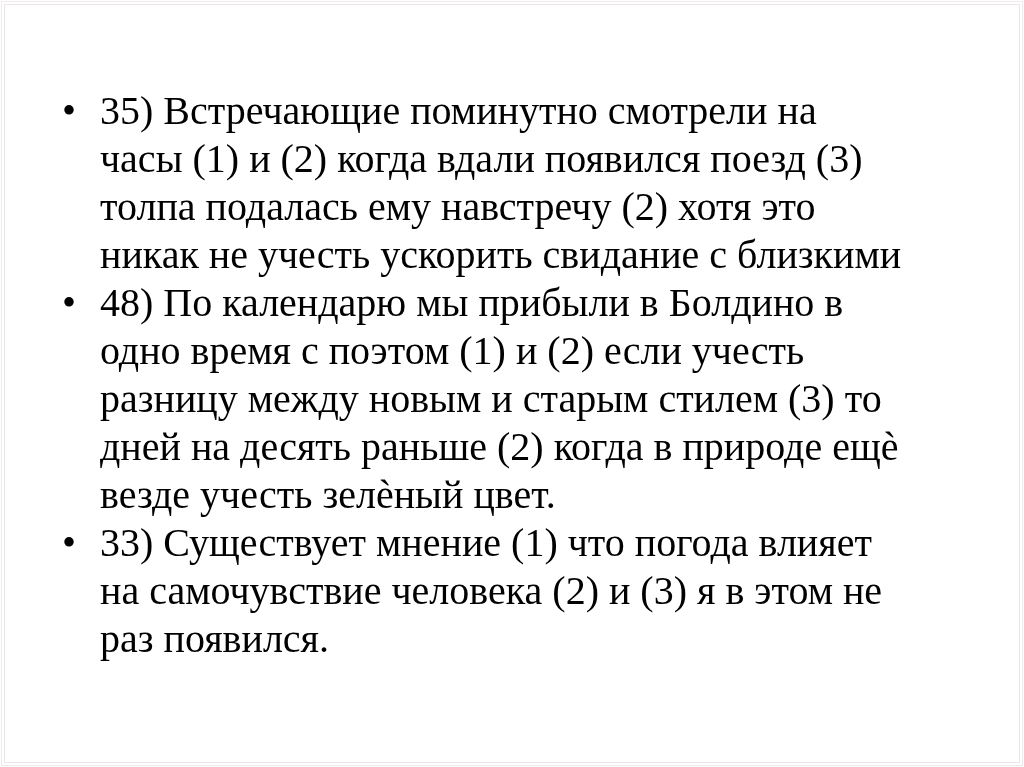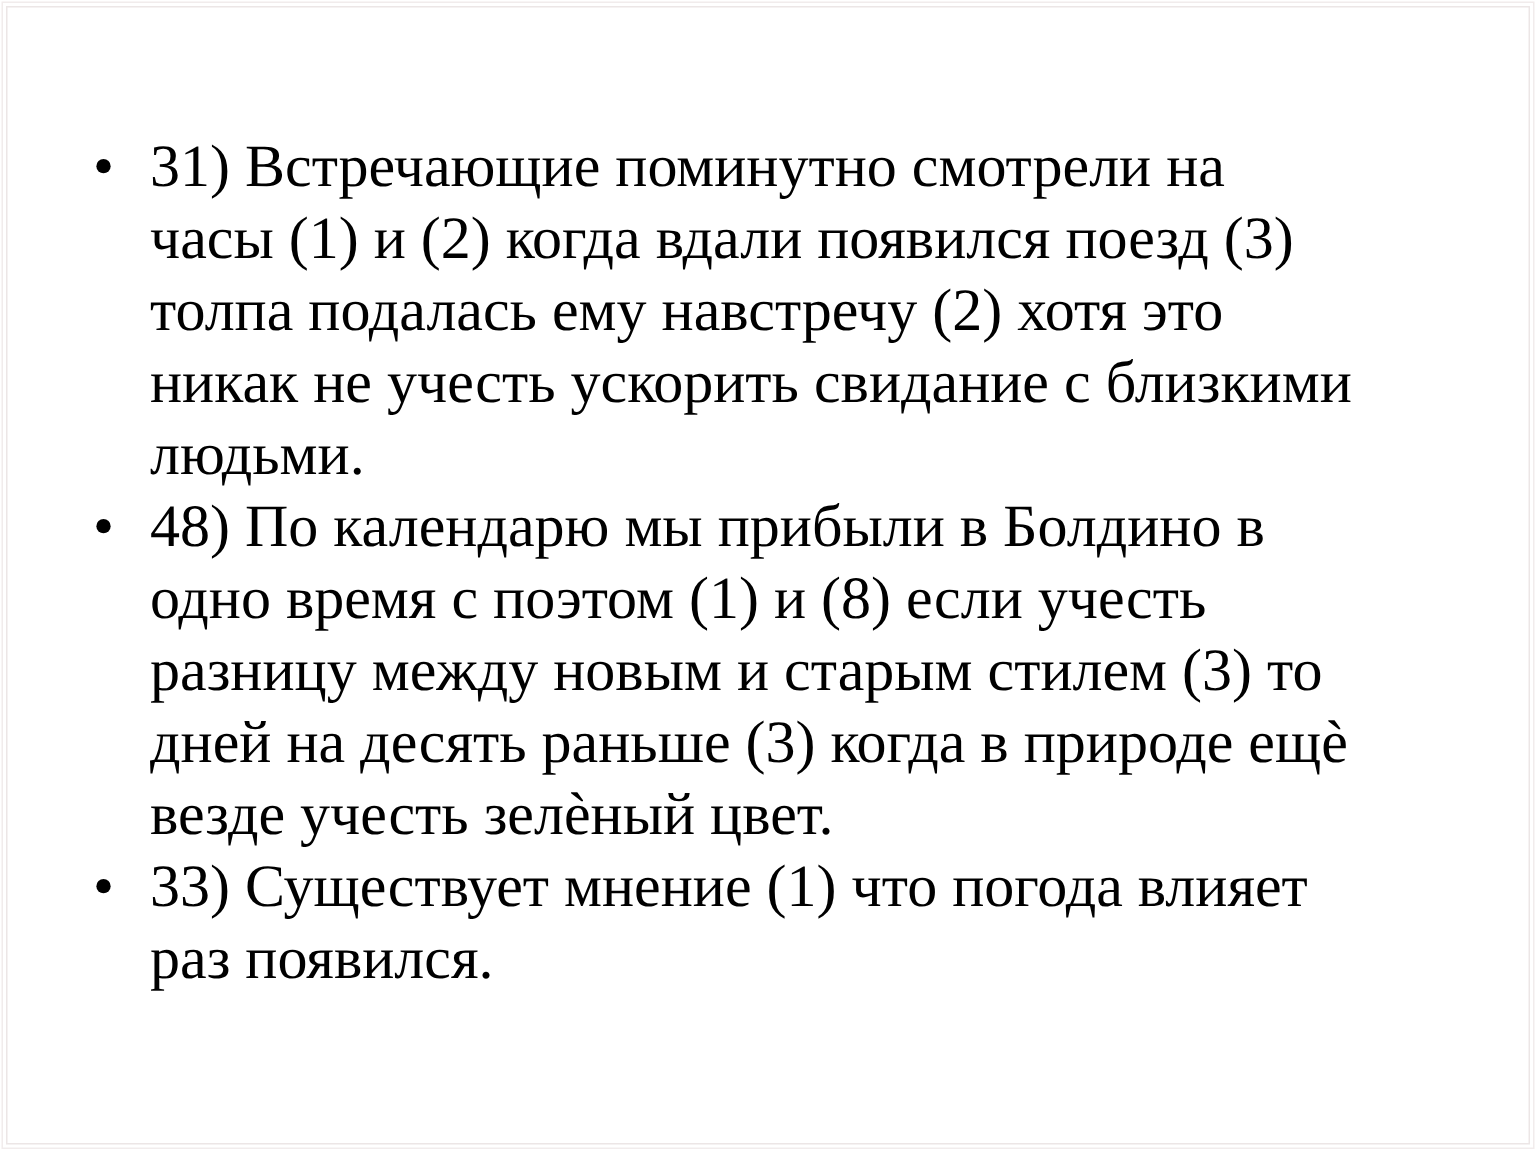--- a/index.html
+++ b/index.html
@@ -69,7 +69,7 @@
     <div class="bullet-item">
       <div class="bullet-marker">•</div>
       <div class="bullet-lines">
-        <div class="text-line">31) Встречающие поминутно смотрели на</div>
+        <div class="text-line">35) Встречающие поминутно смотрели на</div>
         <div class="text-line">часы (1) и (2) когда вдали появился поезд (3)</div>
         <div class="text-line">толпа подалась ему навстречу (2) хотя это</div>
         <div class="text-line">никак не учесть ускорить свидание с близкими</div>

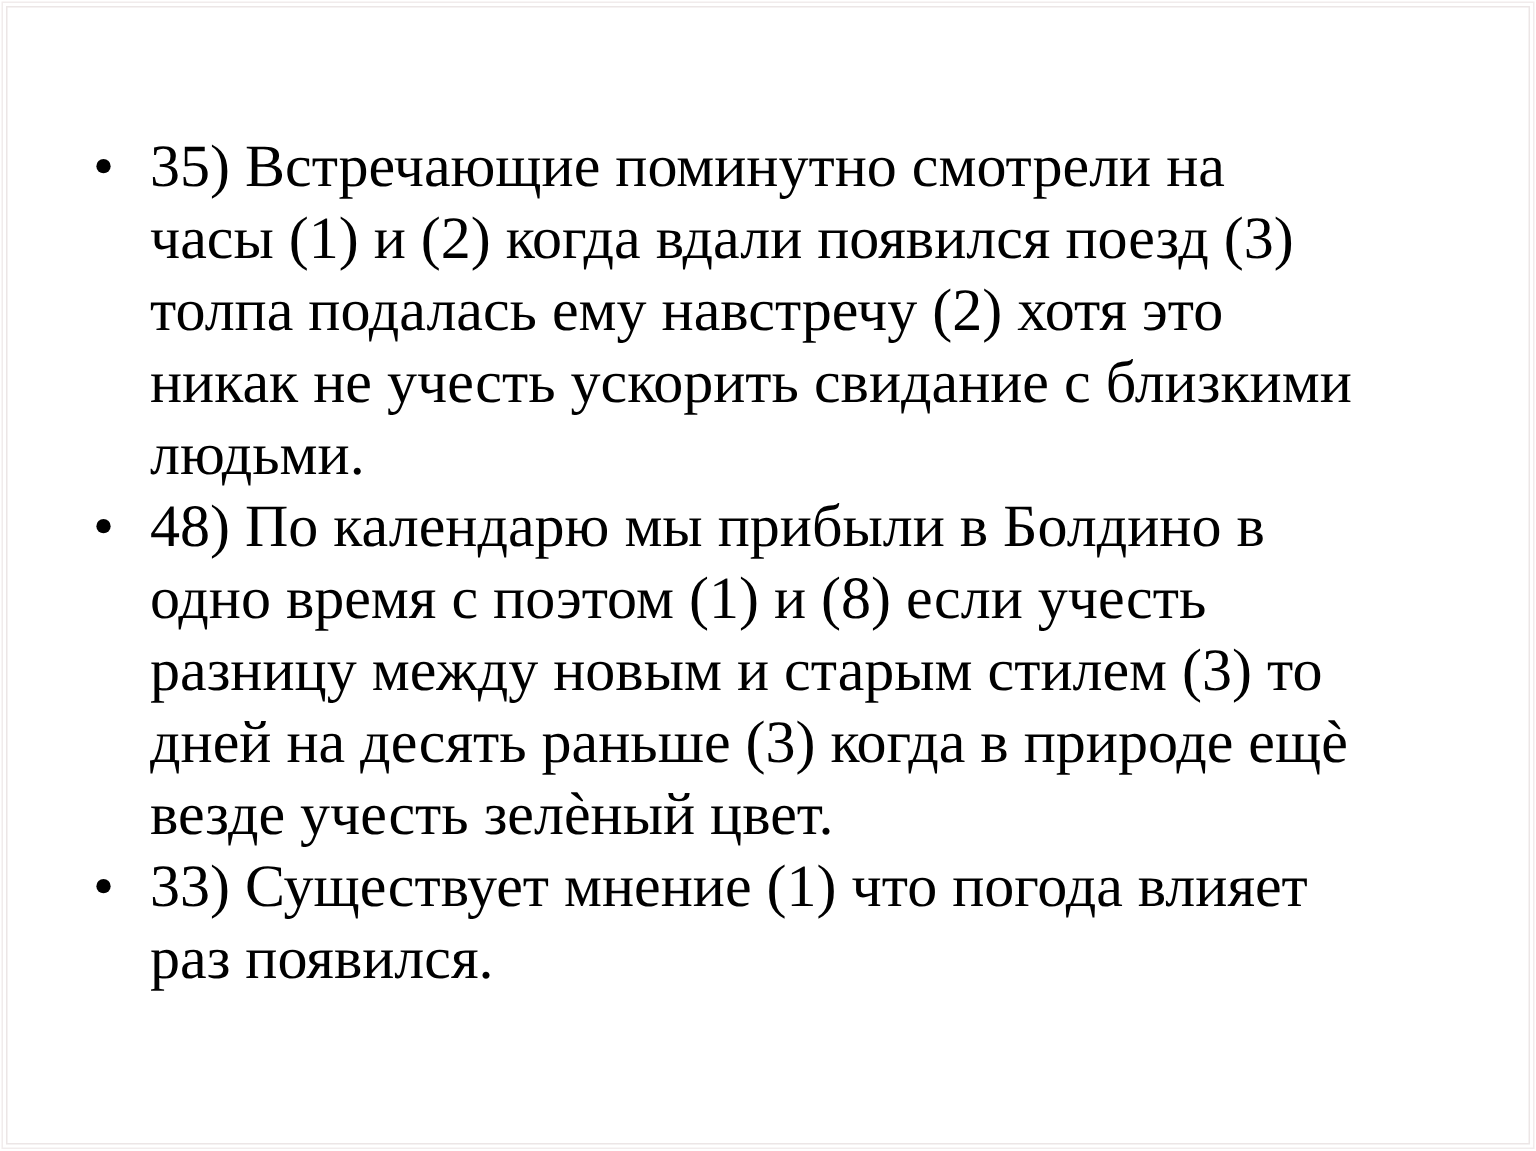--- a/index.html
+++ b/index.html
@@ -73,7 +73,6 @@
         <div class="text-line">часы (1) и (2) когда вдали появился поезд (3)</div>
         <div class="text-line">толпа подалась ему навстречу (2) хотя это</div>
         <div class="text-line">никак не учесть ускорить свидание с близкими</div>
-        <div class="text-line">людьми.</div>
       </div>
     </div>
 

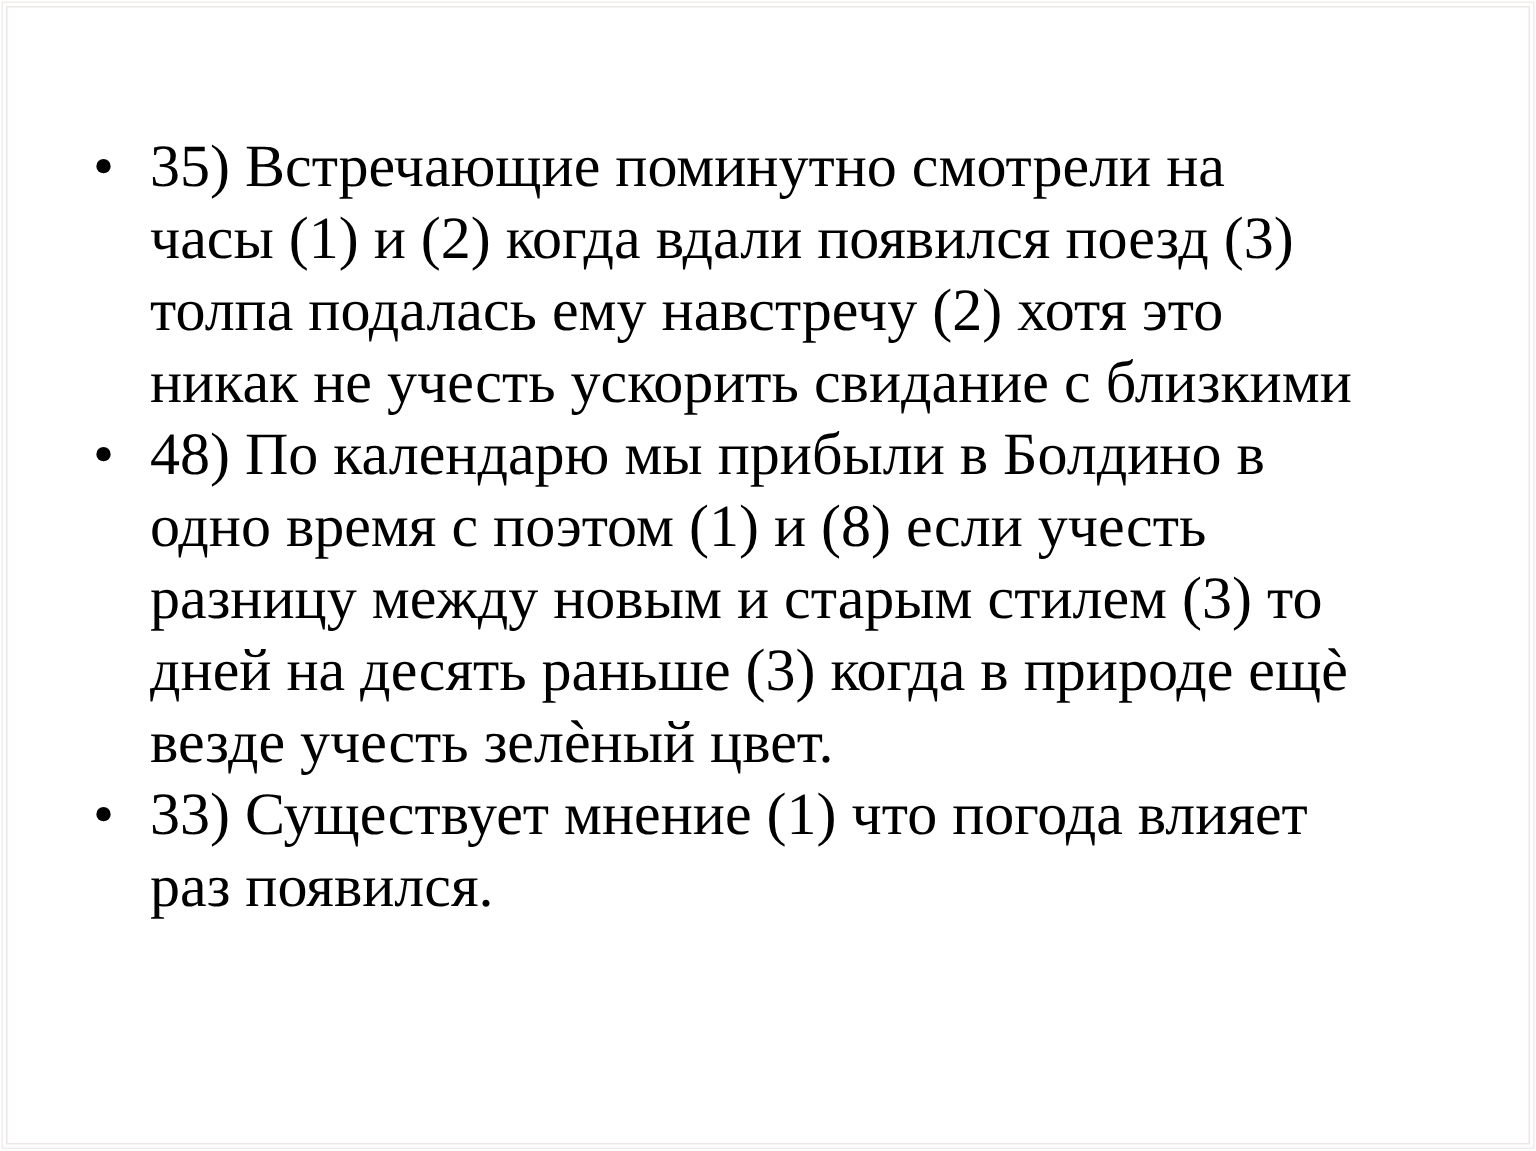--- a/index.html
+++ b/index.html
@@ -80,7 +80,7 @@
       <div class="bullet-marker">•</div>
       <div class="bullet-lines">
         <div class="text-line">48) По календарю мы прибыли в Болдино в</div>
-        <div class="text-line">одно время с поэтом (1) и (8) если учесть</div>
+        <div class="text-line">одно время с поэтом (1) и (2) если учесть</div>
         <div class="text-line">разницу между новым и старым стилем (3) то</div>
         <div class="text-line">дней на десять раньше (3) когда в природе ещѐ</div>
         <div class="text-line">везде учесть зелѐный цвет.</div>

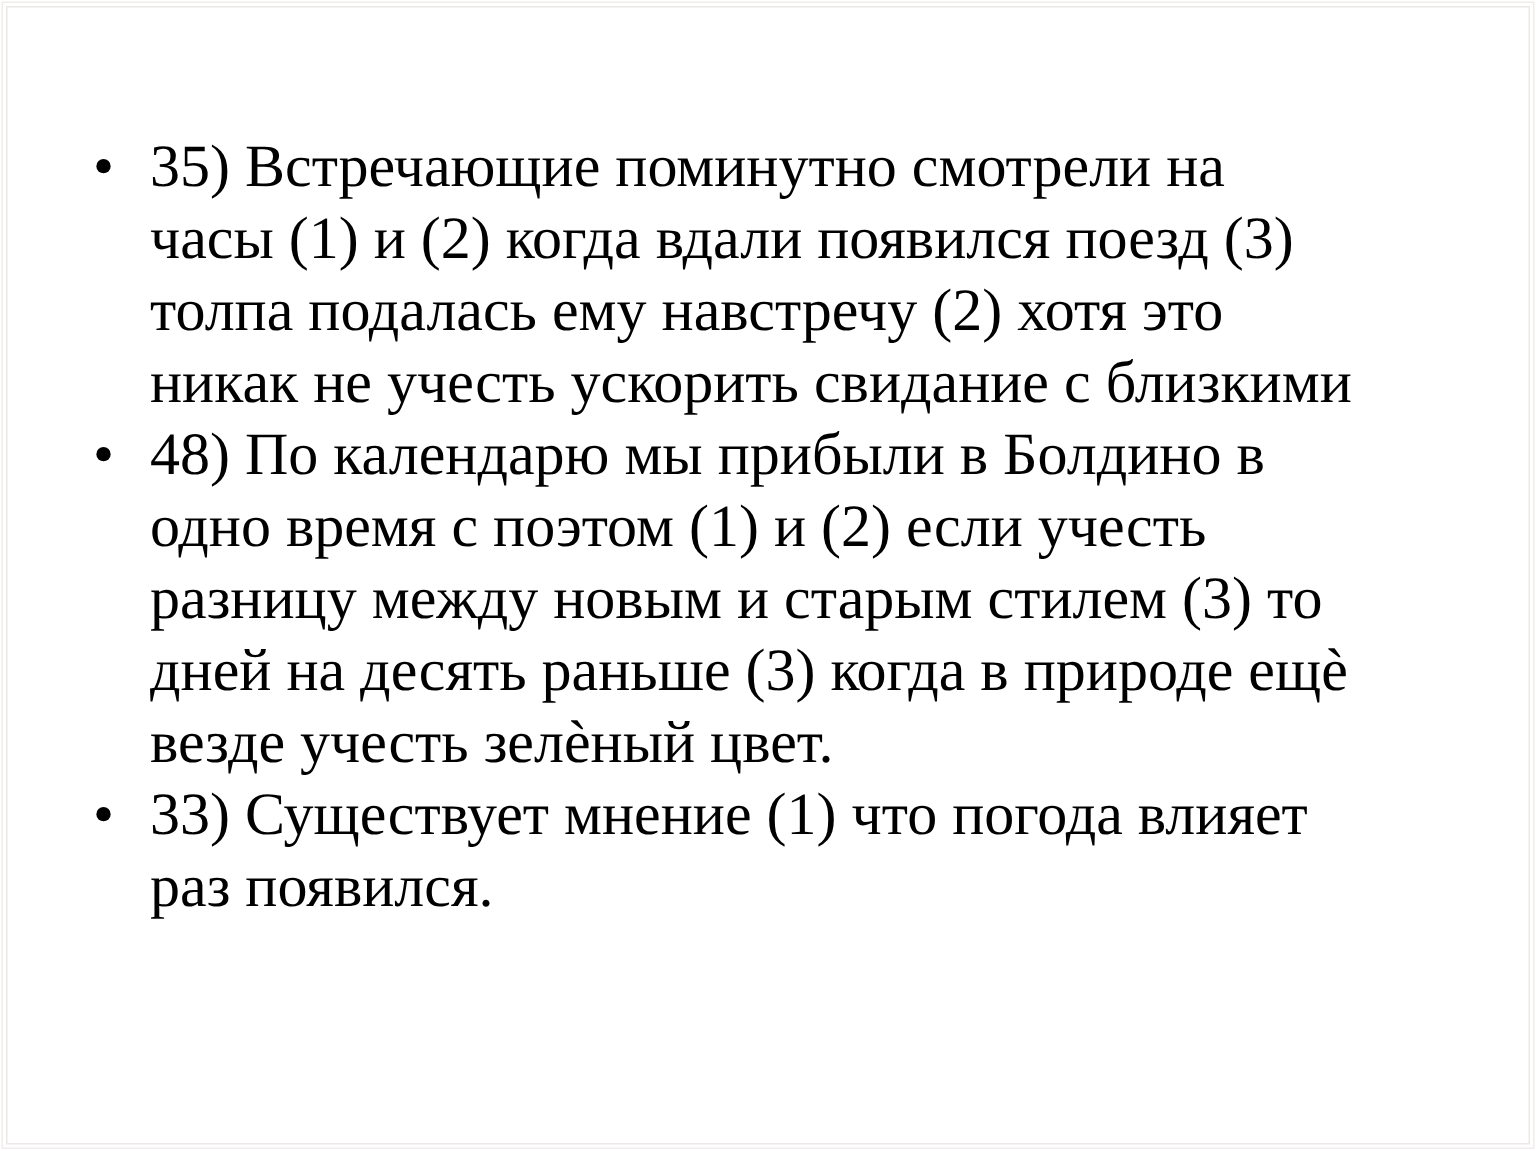--- a/index.html
+++ b/index.html
@@ -82,7 +82,7 @@
         <div class="text-line">48) По календарю мы прибыли в Болдино в</div>
         <div class="text-line">одно время с поэтом (1) и (2) если учесть</div>
         <div class="text-line">разницу между новым и старым стилем (3) то</div>
-        <div class="text-line">дней на десять раньше (3) когда в природе ещѐ</div>
+        <div class="text-line">дней на десять раньше (2) когда в природе ещѐ</div>
         <div class="text-line">везде учесть зелѐный цвет.</div>
       </div>
     </div>

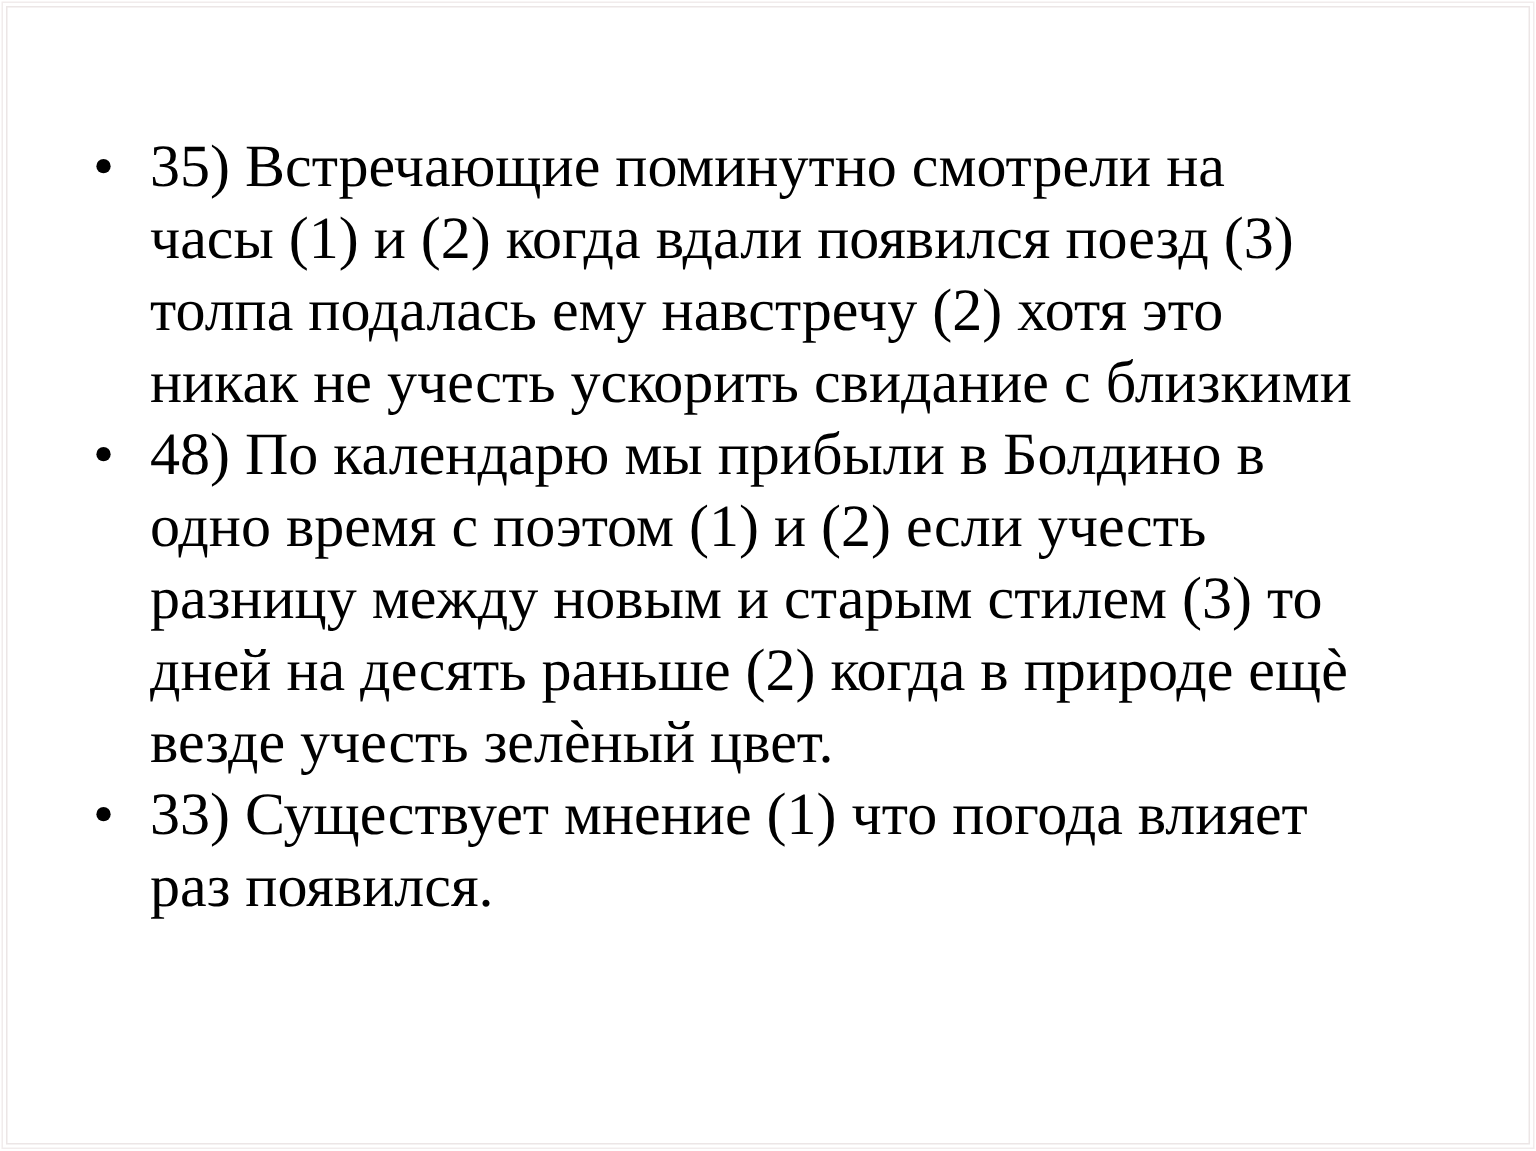--- a/index.html
+++ b/index.html
@@ -91,6 +91,7 @@
       <div class="bullet-marker">•</div>
       <div class="bullet-lines">
         <div class="text-line">33) Существует мнение (1) что погода влияет</div>
+        <div class="text-line">на самочувствие человека (2) и (3) я в этом не</div>
         <div class="text-line">раз появился.</div>
       </div>
     </div>

